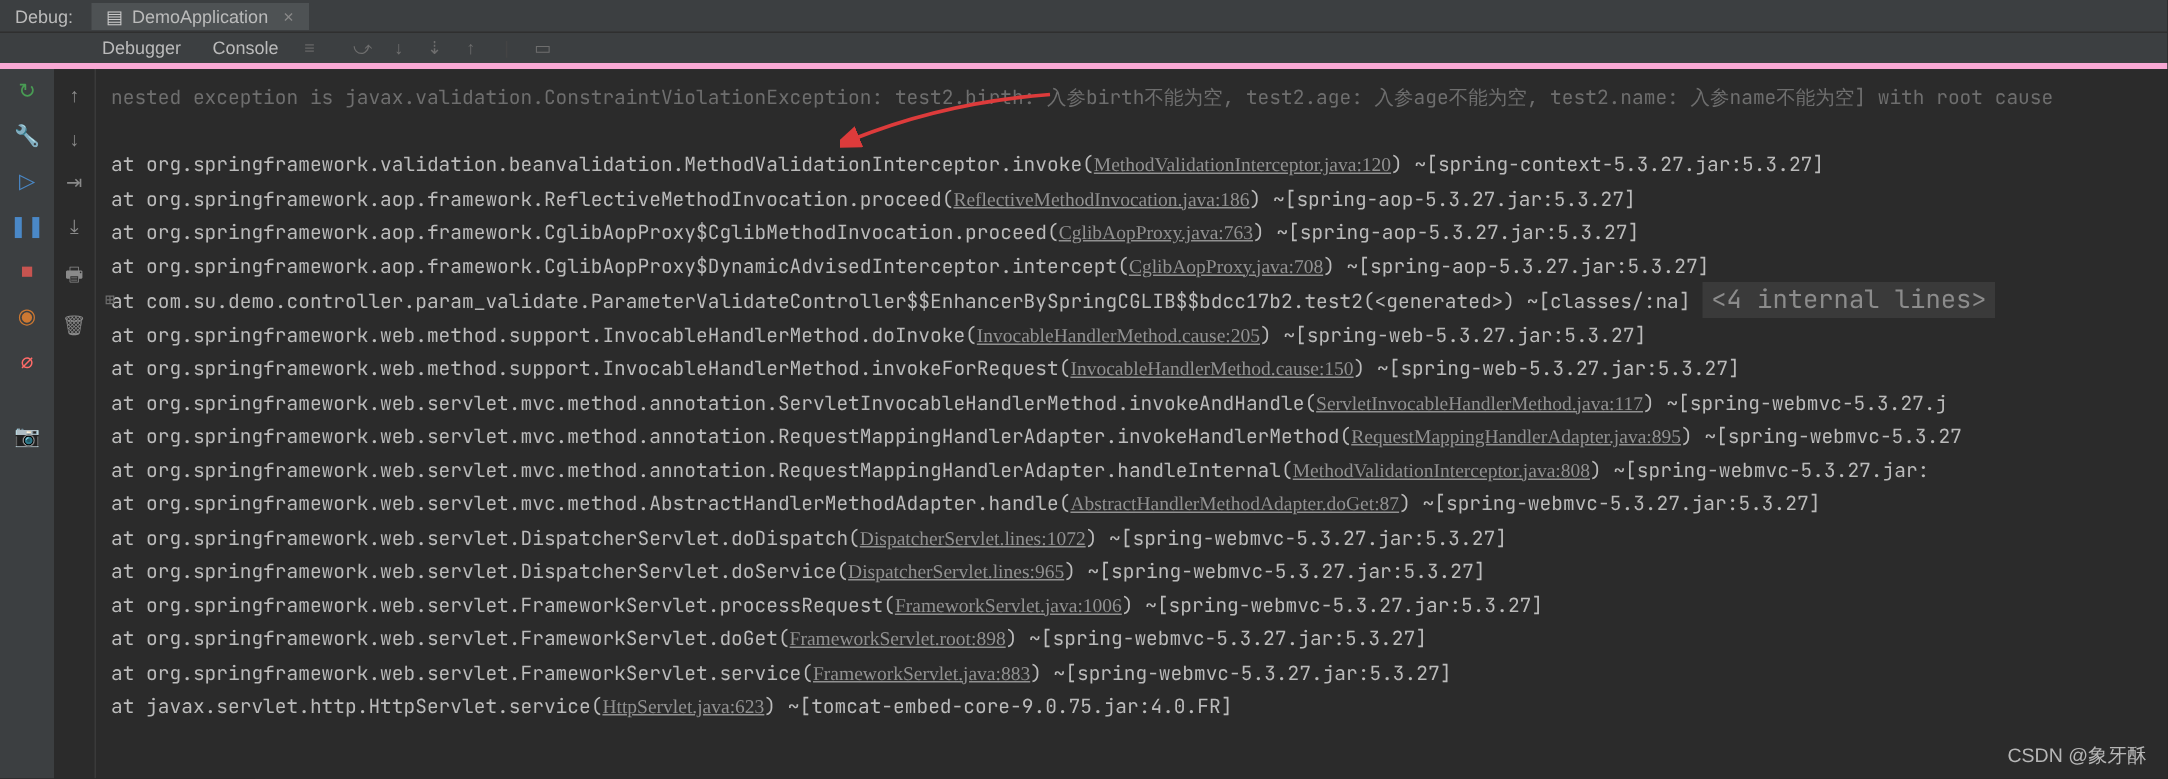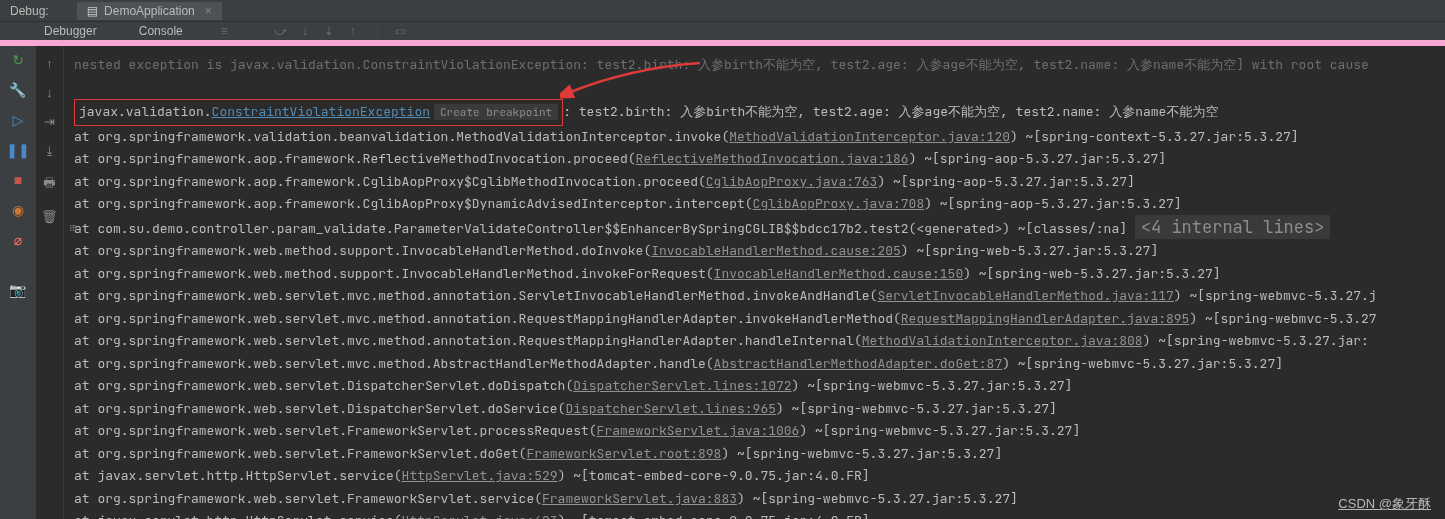--- a/index.html
+++ b/index.html
@@ -22,7 +22,7 @@
     padding-left:10px;
     color:#bbb;
   }
-  .top-bar .label { margin-right:28px; }
+  .top-bar .label { margin-right:12px; }
   .tab {
     display:flex; align-items:center;
     background:#4e5254;

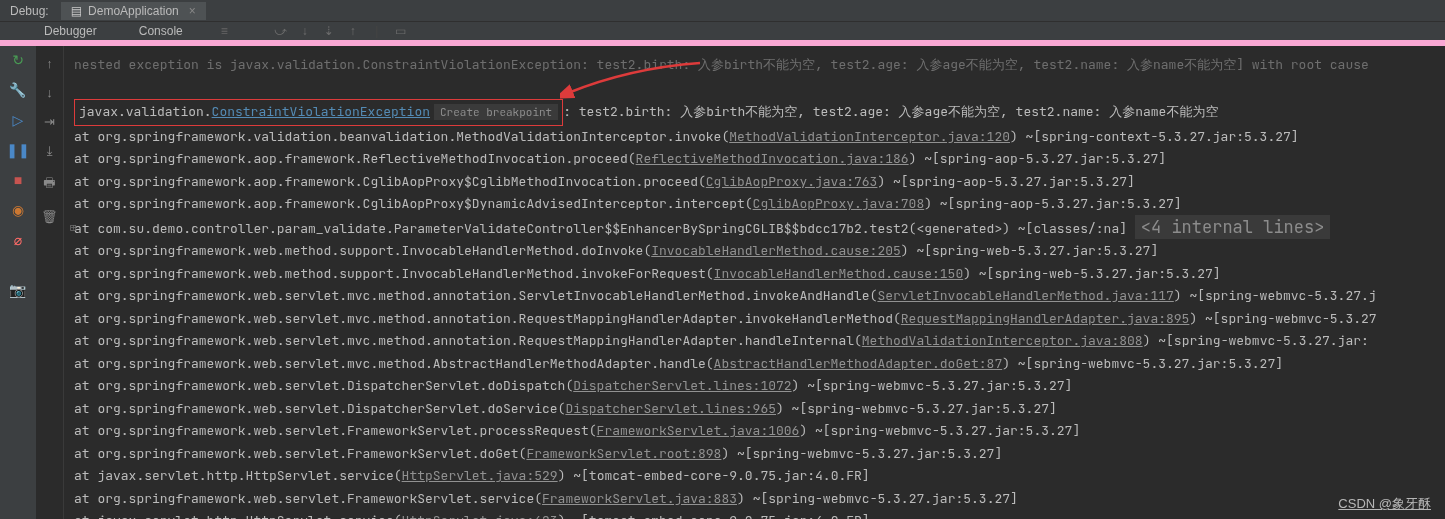--- a/index.html
+++ b/index.html
@@ -37,10 +37,10 @@
     align-items:center;
     height:24px;
     background:#3c3f41;
-    border-bottom:6px solid #f9a8d4;
-    padding-left:40px;
+    border-bottom:4px solid #f9a8d4;
+    padding-left:64px;
     color:#bbb;
-    gap:34px;
+    gap:13px;
   }
   .second-bar .section { padding:0 4px; }
   .toolbar-icons {

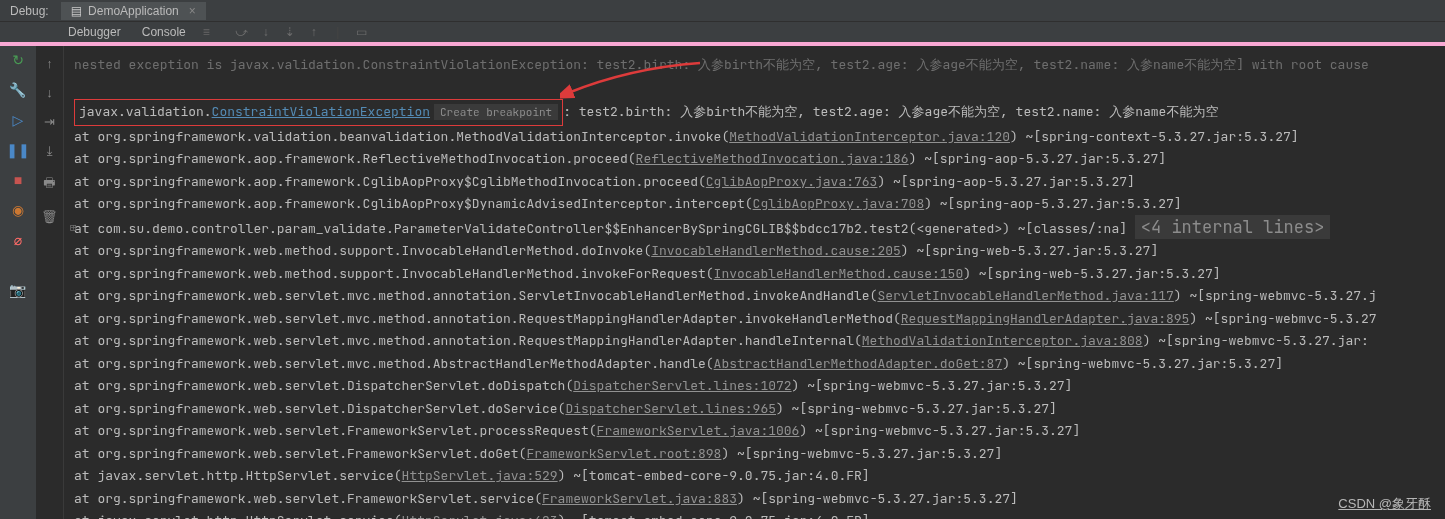--- a/index.html
+++ b/index.html
@@ -188,11 +188,6 @@
 <div class="console">
   <span class="line dim-line">nested exception is javax.validation.ConstraintViolationException: test2.birth: 入参birth不能为空, test2.age: 入参age不能为空, test2.name: 入参name不能为空] with root cause</span>
   <span class="line">&nbsp;</span>
-  <span class="line">
-    <span class="red-box">
-      <span>javax.validation.</span><span class="link">ConstraintViolationException</span><span class="create-bp">Create breakpoint</span>
-    </span><span>: test2.birth: 入参birth不能为空, test2.age: 入参age不能为空, test2.name: 入参name不能为空</span>
-  </span>
   <div id="frames">
       <span class="line"><span>    at org.springframework.validation.beanvalidation.MethodValidationInterceptor.invoke(</span><span class="link-dim">MethodValidationInterceptor.java:120</span><span>) ~[spring-context-5.3.27.jar:5.3.27]</span></span>
       <span class="line"><span>    at org.springframework.aop.framework.ReflectiveMethodInvocation.proceed(</span><span class="link-dim">ReflectiveMethodInvocation.java:186</span><span>) ~[spring-aop-5.3.27.jar:5.3.27]</span></span>

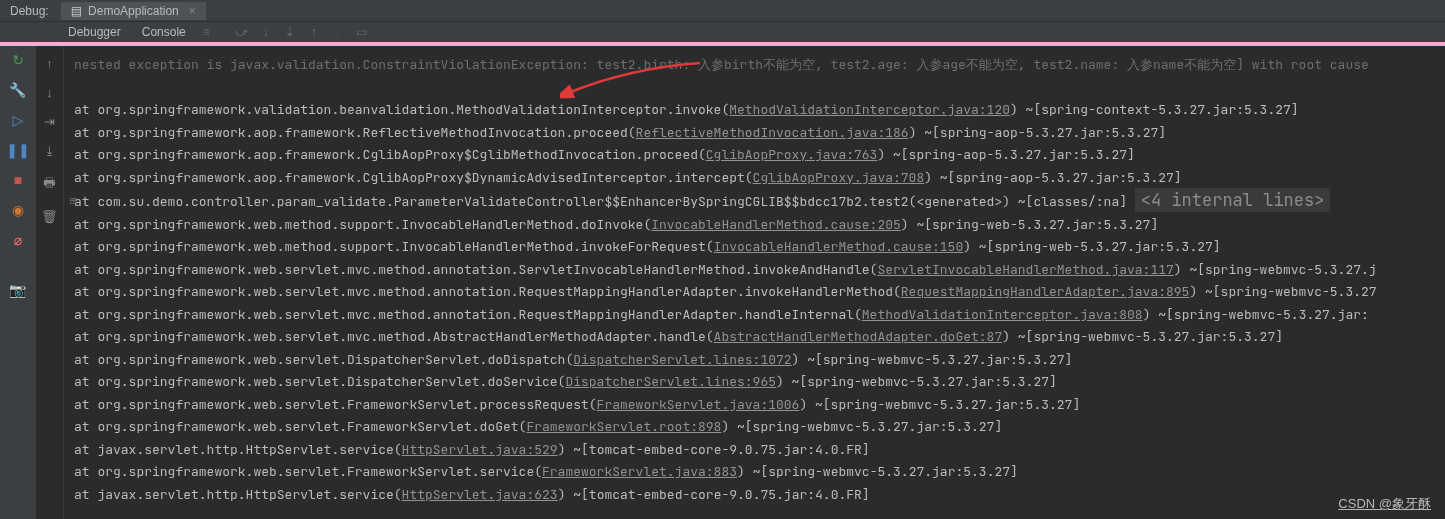--- a/index.html
+++ b/index.html
@@ -100,6 +100,7 @@
     color:#919191;
     text-decoration:underline;
     cursor:pointer;
+    font-family:Liberation Serif, serif;
   }
   .red-box {
     border:1px solid #dd3b3b;

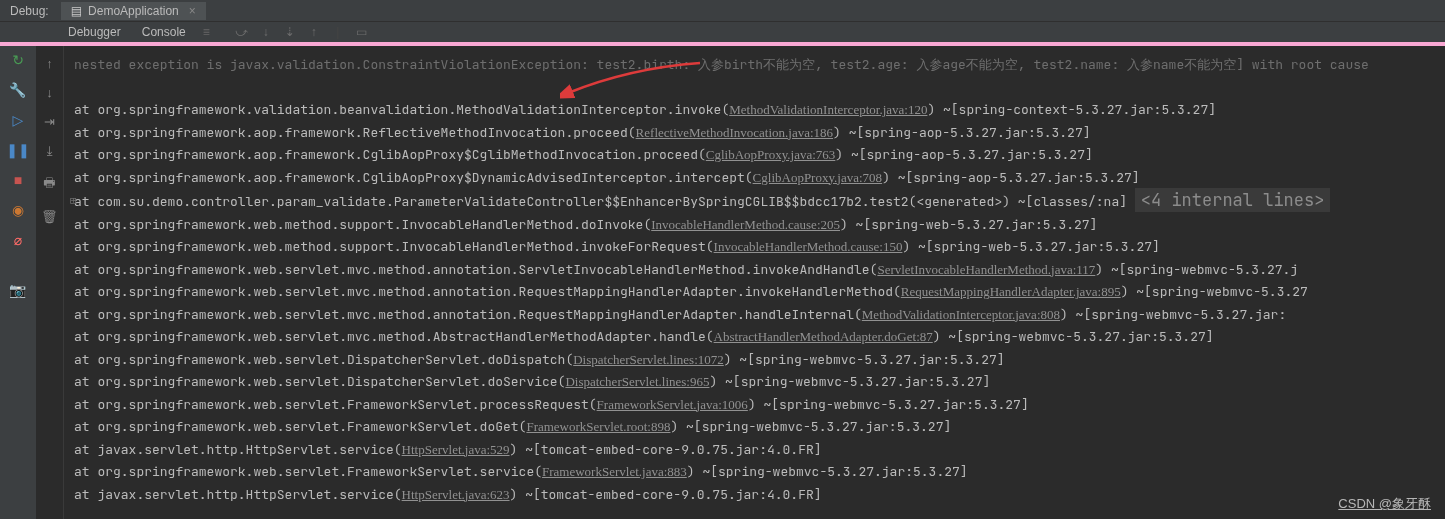--- a/index.html
+++ b/index.html
@@ -205,7 +205,6 @@
       <span class="line"><span>    at org.springframework.web.servlet.DispatcherServlet.doService(</span><span class="link-dim">DispatcherServlet.lines:965</span><span>) ~[spring-webmvc-5.3.27.jar:5.3.27]</span></span>
       <span class="line"><span>    at org.springframework.web.servlet.FrameworkServlet.processRequest(</span><span class="link-dim">FrameworkServlet.java:1006</span><span>) ~[spring-webmvc-5.3.27.jar:5.3.27]</span></span>
       <span class="line"><span>    at org.springframework.web.servlet.FrameworkServlet.doGet(</span><span class="link-dim">FrameworkServlet.root:898</span><span>) ~[spring-webmvc-5.3.27.jar:5.3.27]</span></span>
-      <span class="line"><span>    at javax.servlet.http.HttpServlet.service(</span><span class="link-dim">HttpServlet.java:529</span><span>) ~[tomcat-embed-core-9.0.75.jar:4.0.FR]</span></span>
       <span class="line"><span>    at org.springframework.web.servlet.FrameworkServlet.service(</span><span class="link-dim">FrameworkServlet.java:883</span><span>) ~[spring-webmvc-5.3.27.jar:5.3.27]</span></span>
       <span class="line"><span>    at javax.servlet.http.HttpServlet.service(</span><span class="link-dim">HttpServlet.java:623</span><span>) ~[tomcat-embed-core-9.0.75.jar:4.0.FR]</span></span>
     </div>

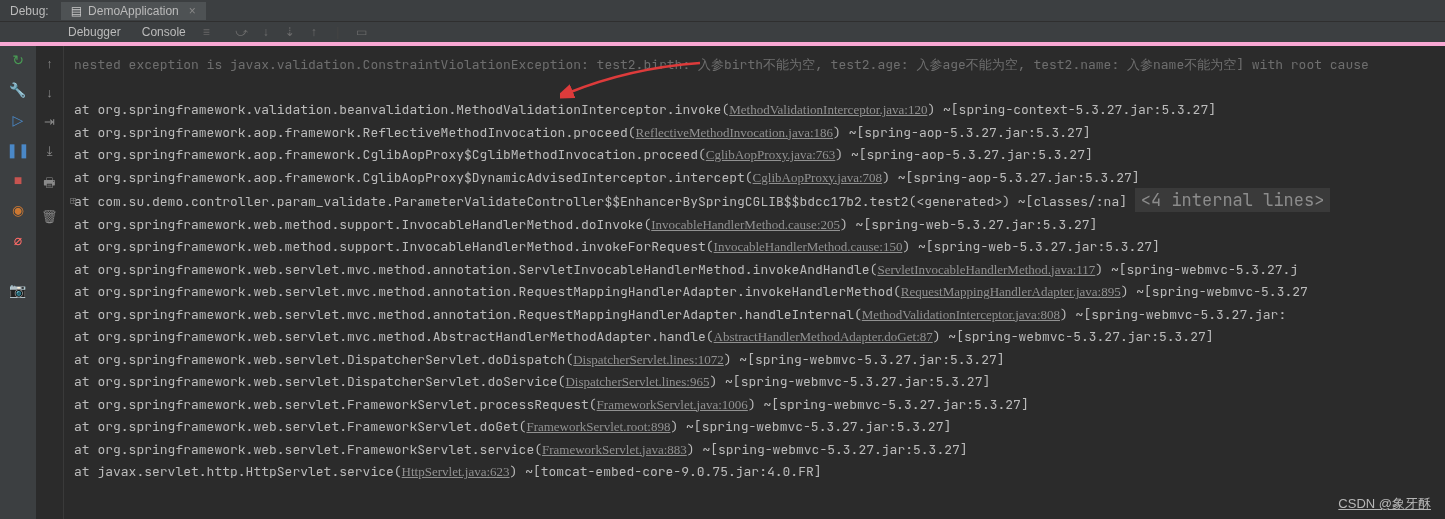--- a/index.html
+++ b/index.html
@@ -137,7 +137,6 @@
     color:#cfcfcf;
     font-size:13px;
     opacity:0.85;
-    text-decoration:underline;
   }
 </style>
 </head>

